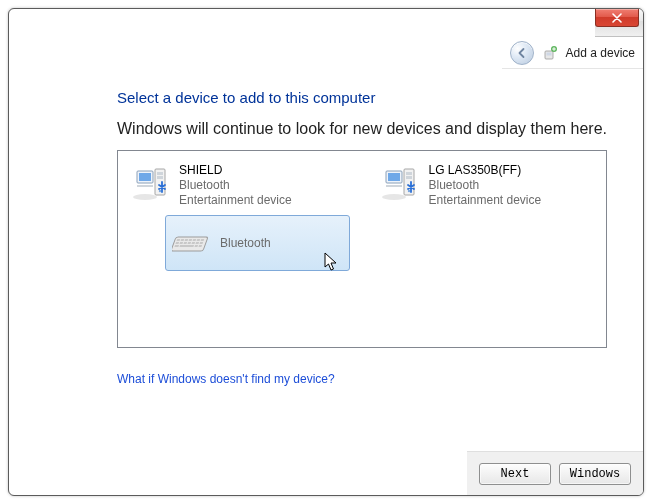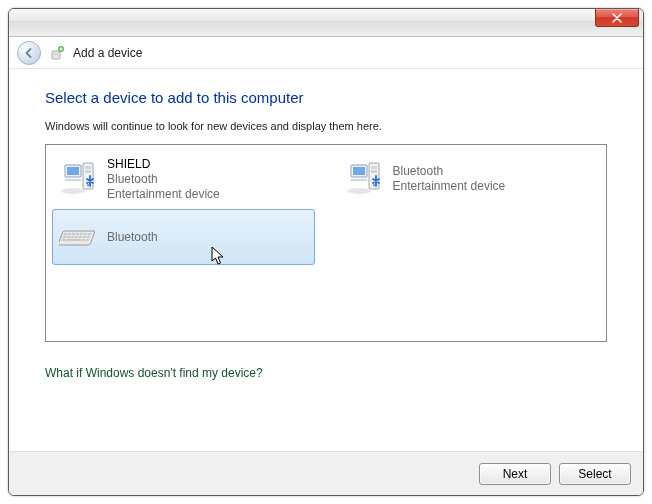--- a/index.html
+++ b/index.html
@@ -23,6 +23,7 @@
     overflow: hidden;
     display: flex;
     flex-direction: column;
+    align-items: flex-end;
   }
   .titlebar {
     height: 28px;

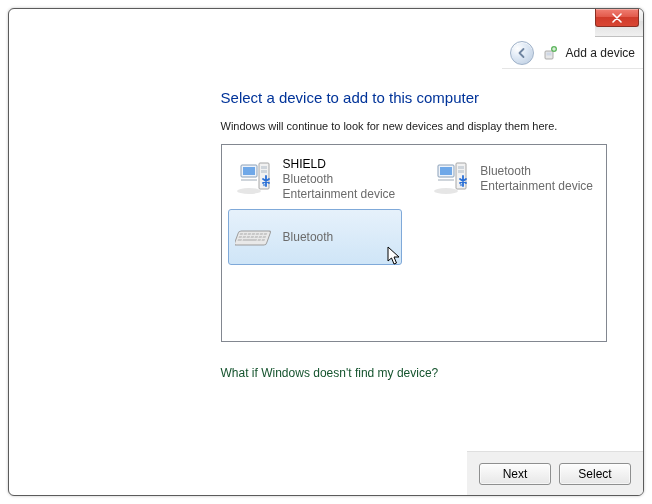--- a/index.html
+++ b/index.html
@@ -164,7 +164,7 @@
     height: 20px;
     pointer-events: none;
   }
-  .rel { position: relative; }
+  .rel { position: relative; margin-left: 41px; }
 </style>
 </head>
 <body>

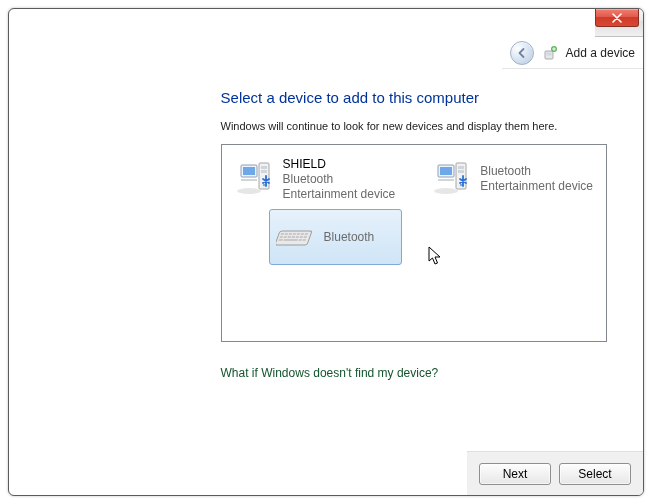--- a/index.html
+++ b/index.html
@@ -94,7 +94,7 @@
     margin: 4px 0 14px 0;
     font-weight: normal;
   }
-  .subtext { font-size: 11px; color: #222; margin-bottom: 12px; }
+  .subtext { font-size: 16px; color: #222; margin-bottom: 12px; }
   .device-box {
     border: 1px solid #828790;
     padding: 6px;

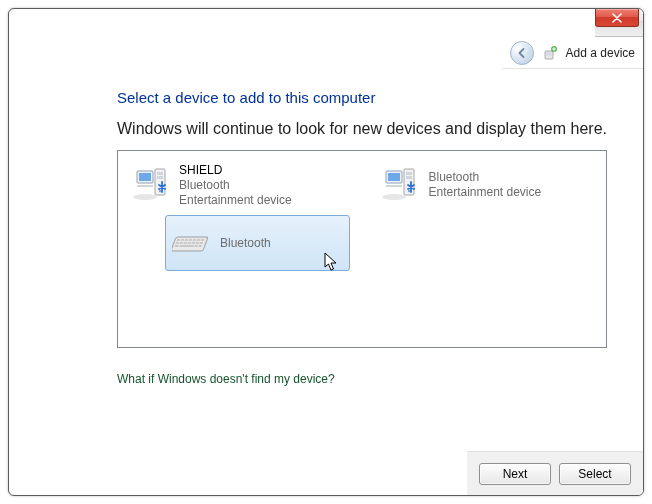--- a/index.html
+++ b/index.html
@@ -237,6 +237,7 @@
           </svg>
         </div>
         <div class="device-info">
+          <div class="device-name">LG LAS350B(FF)</div>
           <div class="device-type">Bluetooth</div>
           <div class="device-category">Entertainment device</div>
         </div>

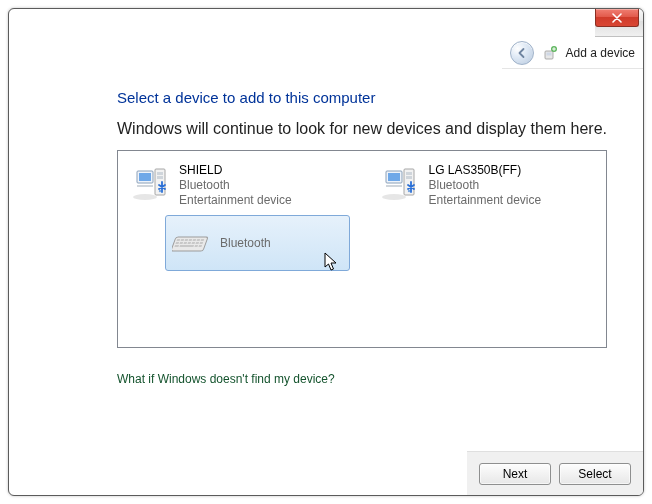--- a/index.html
+++ b/index.html
@@ -129,7 +129,7 @@
   .device-name { font-size: 12px; color: #000; }
   .device-type, .device-category { font-size: 12px; color: #6b6b6b; }
   .help-link {
-    color: #14532d;
+    color: #1d4ed8;
     font-size: 12px;
     margin-top: 24px;
     cursor: pointer;

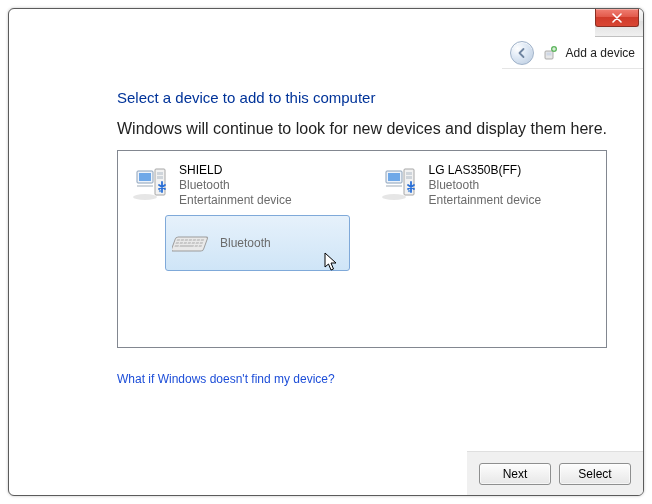--- a/index.html
+++ b/index.html
@@ -157,6 +157,7 @@
     padding: 0 0;
     box-shadow: inset 0 0 0 1px rgba(255,255,255,0.6);
     cursor: pointer;
+    font-family: Liberation Mono, monospace;
   }
   .cursor {
     position: absolute;

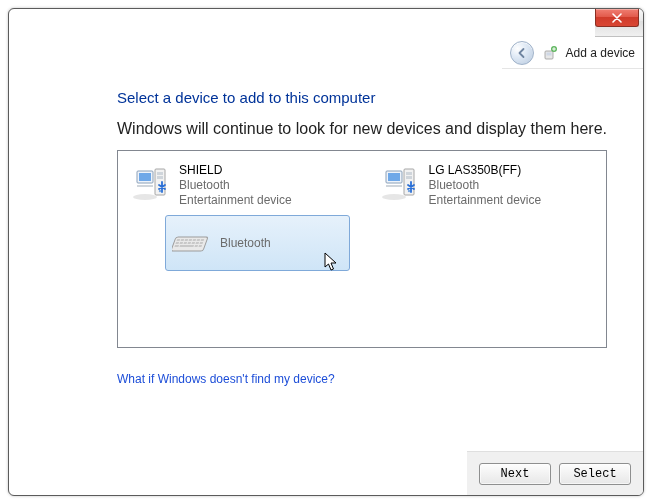--- a/index.html
+++ b/index.html
@@ -287,7 +287,7 @@
 
   <div class="footer">
     <div class="btn">Next</div>
-    <div class="btn">Select</div>
+    <div class="btn">Windows</div>
   </div>
 </div>
 

